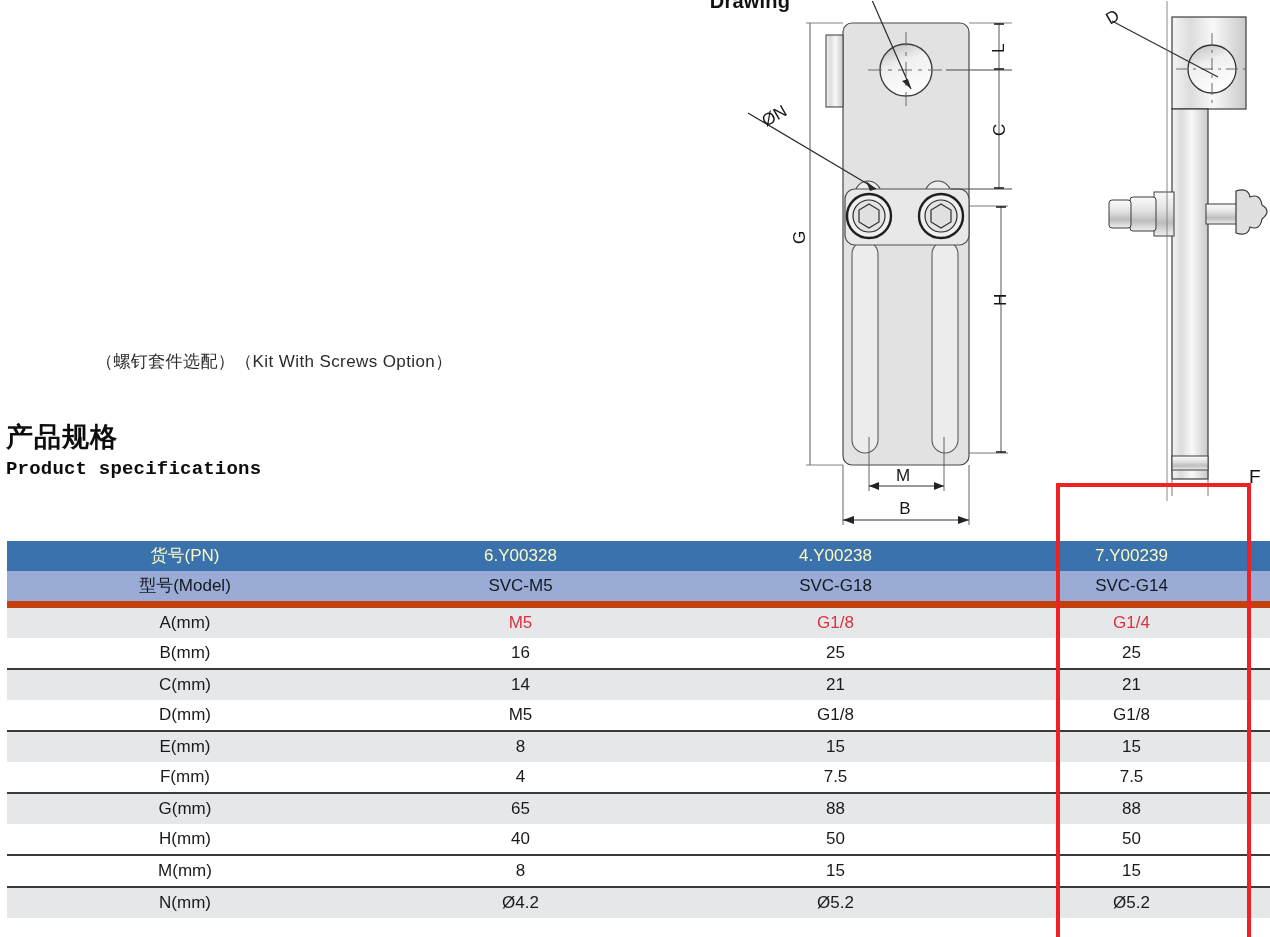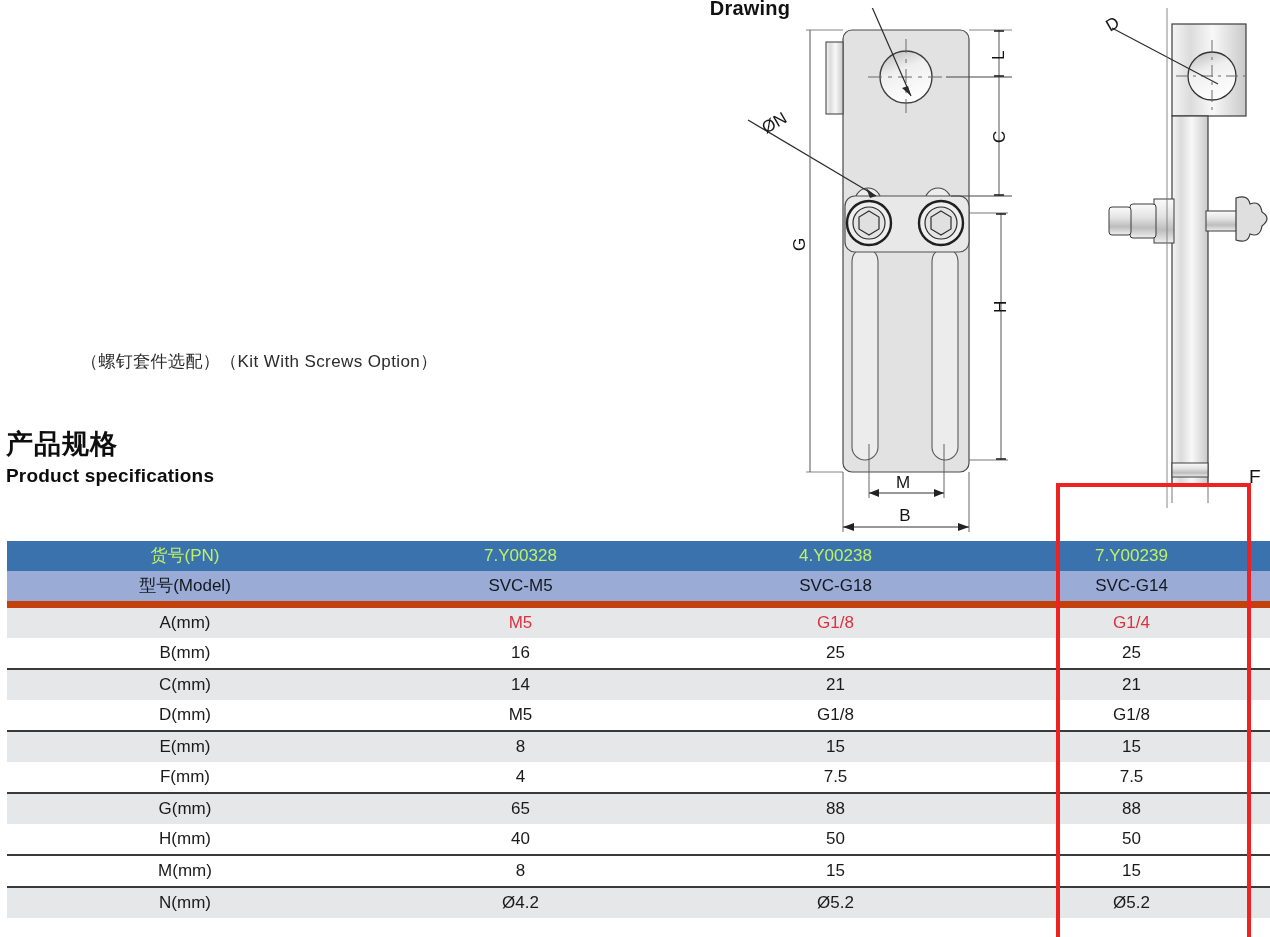--- a/index.html
+++ b/index.html
@@ -19,7 +19,7 @@
   
   #drawing-area {
     position: absolute;
-    left: 0; top: 8px;
+    left: 0; top: 1px;
     width: 1270px; height: 424px;
   }
   #drawing-title {

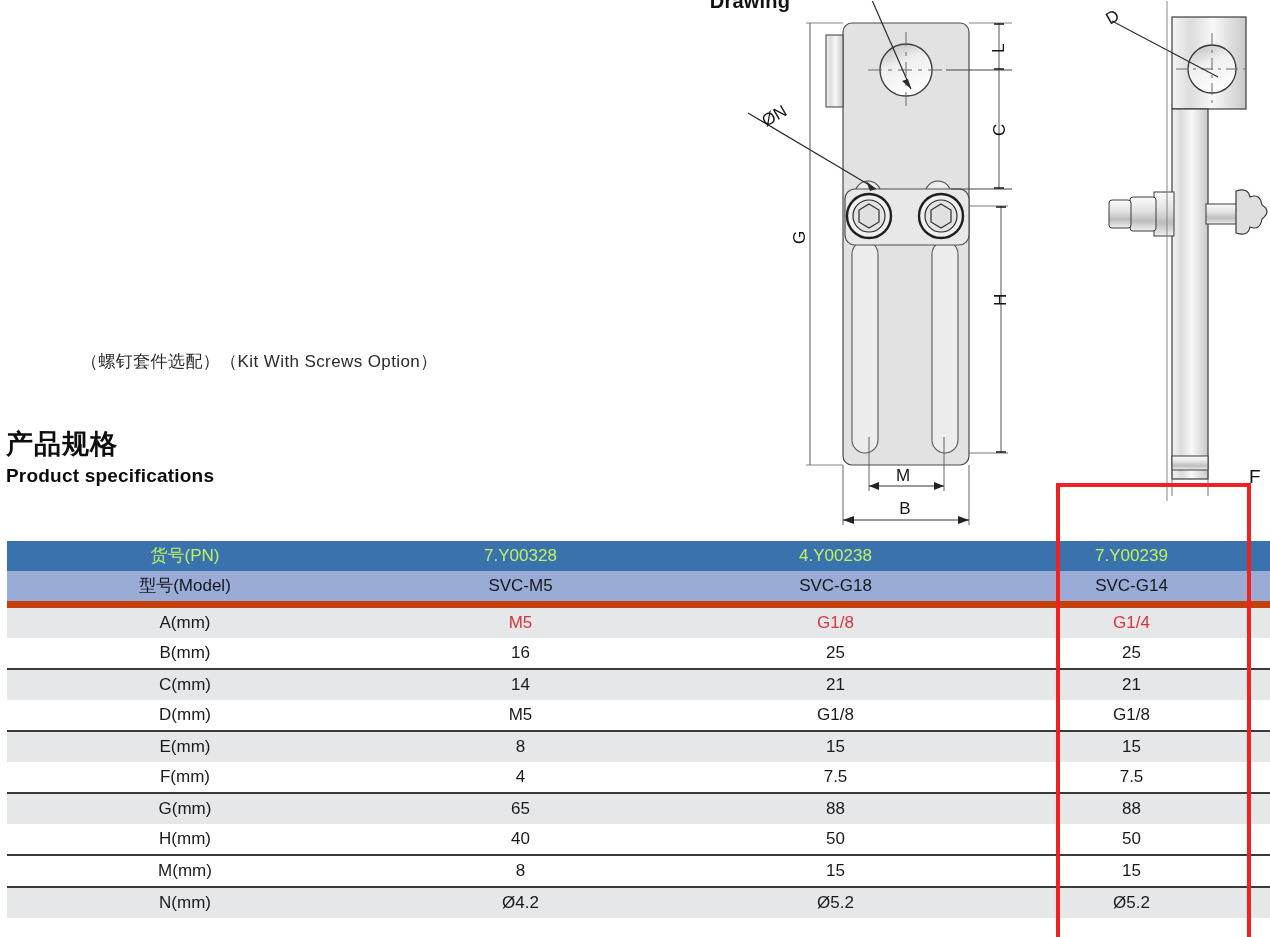--- a/index.html
+++ b/index.html
@@ -36,7 +36,7 @@
   
   #kit-caption {
     position: absolute;
-    left: 81px; top: 350px;
+    left: 96px; top: 350px;
     font-size: 17px;
     color: #2b2b2b;
     letter-spacing: .4px;

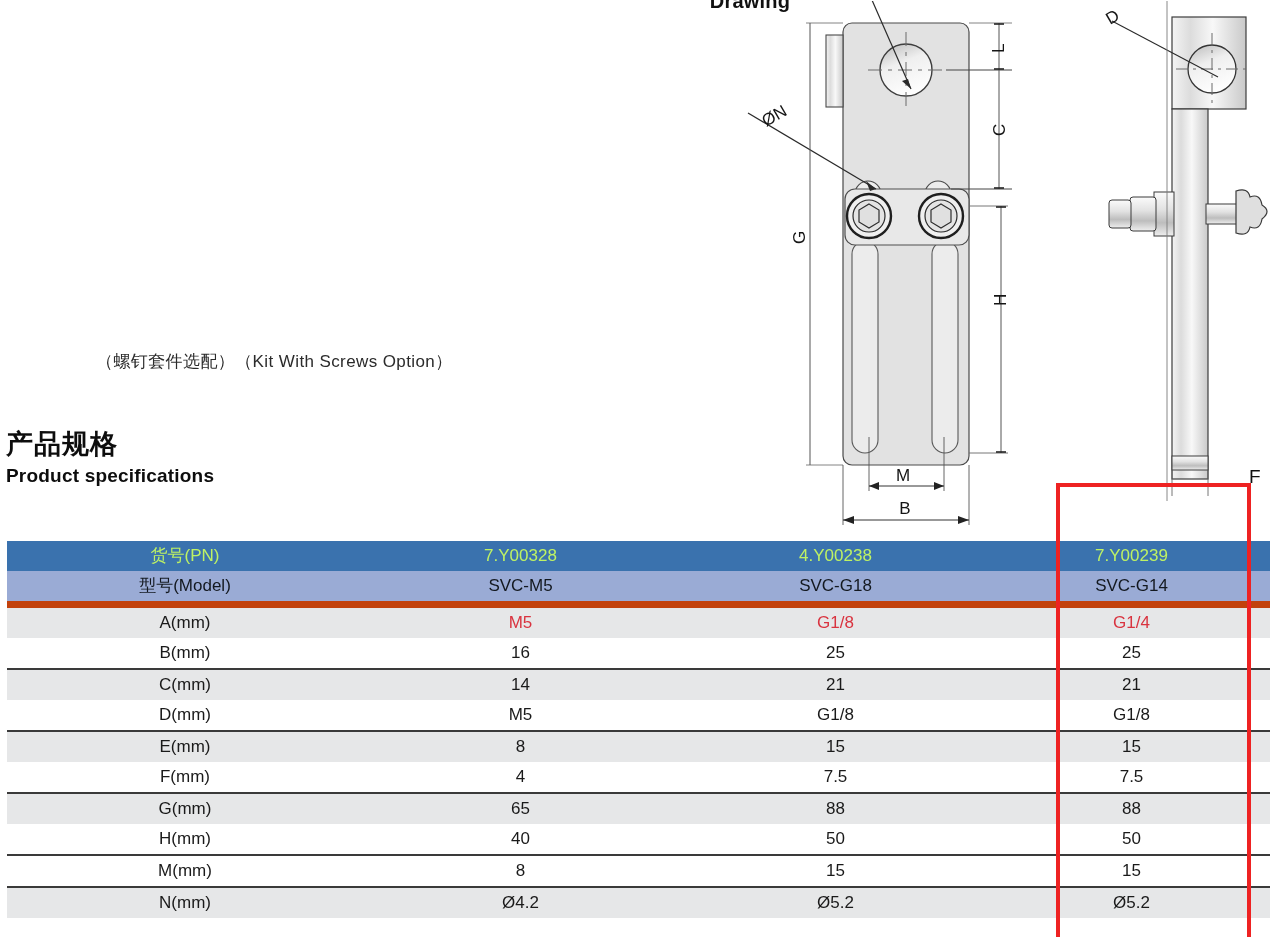--- a/index.html
+++ b/index.html
@@ -46,7 +46,7 @@
   
   #spec-heading {
     position: absolute;
-    left: 6px; top: 420px; margin-top: 7px;
+    left: 6px; top: 420px;
   }
   #spec-heading .cn {
     font-size: 27px;

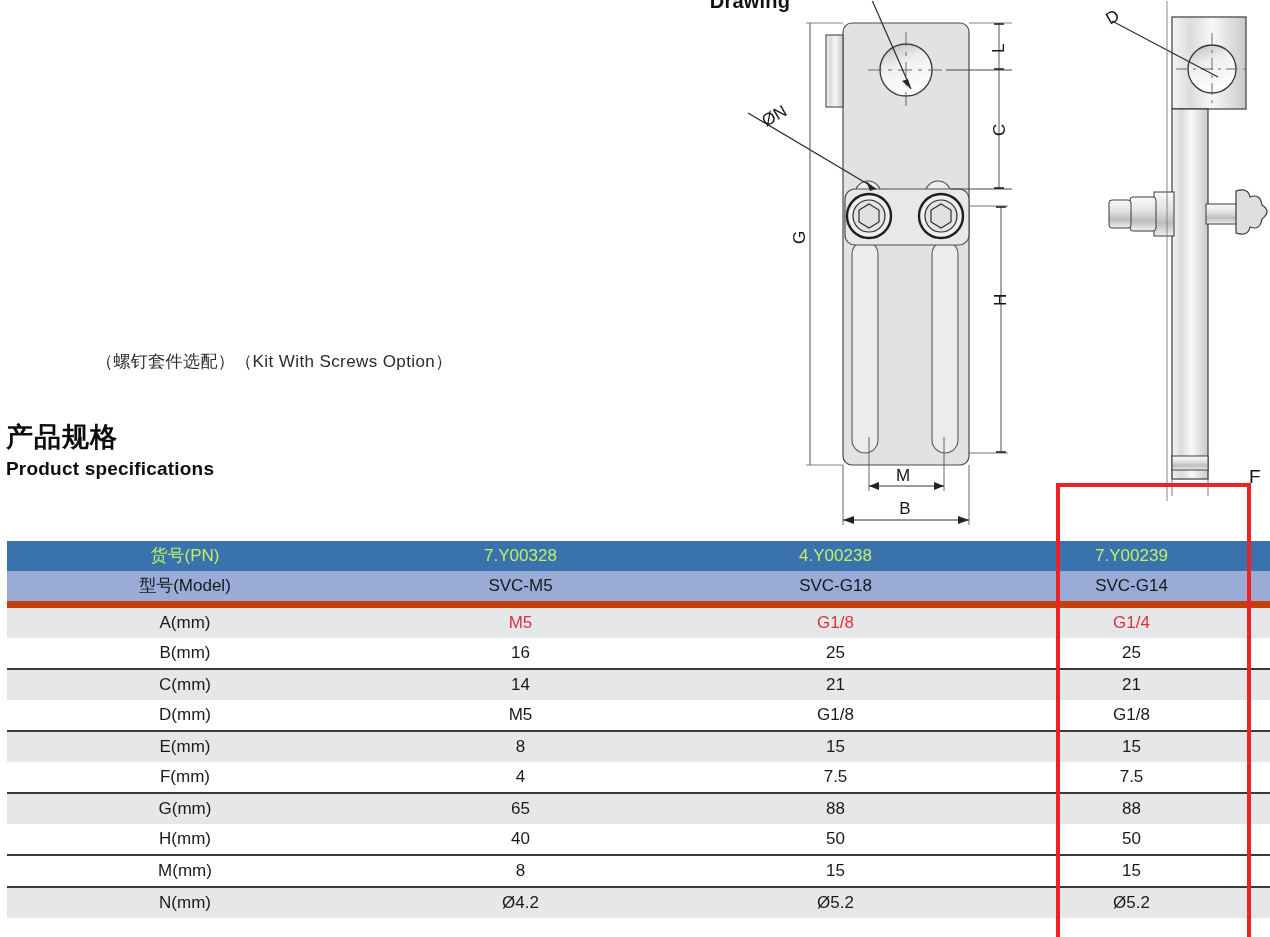--- a/index.html
+++ b/index.html
@@ -62,6 +62,7 @@
     letter-spacing: .2px;
     line-height: 26px;
     margin-top: 2px;
+    font-family: Liberation Mono, monospace;
   }
 
   

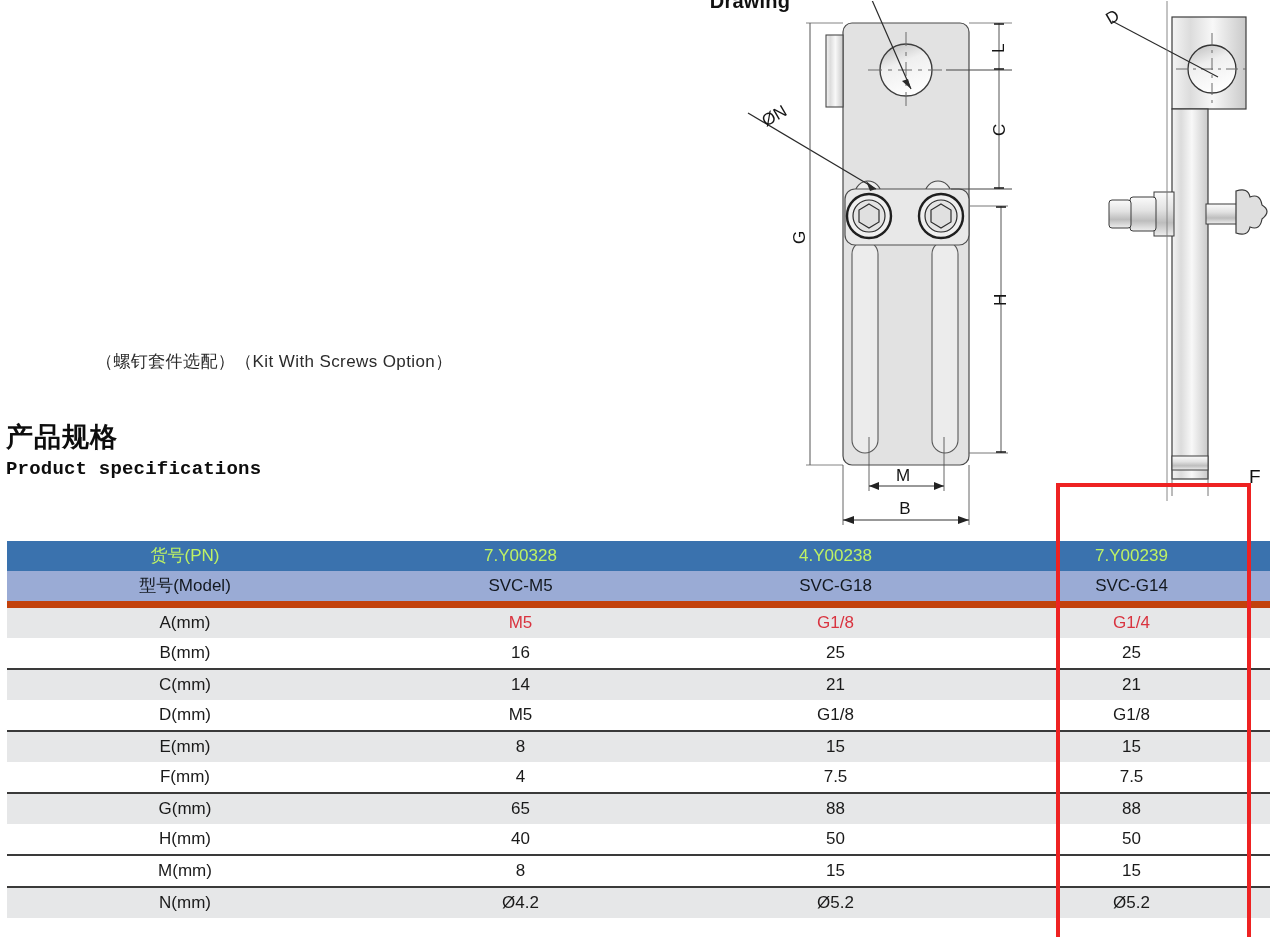--- a/index.html
+++ b/index.html
@@ -93,7 +93,7 @@
   }
   tr.hdr-pn td {
     background: #3a72ae;
-    color: #bef264;
+    color: #fef9c3;
     font-size: 17px;
   }
   tr.hdr-model td {

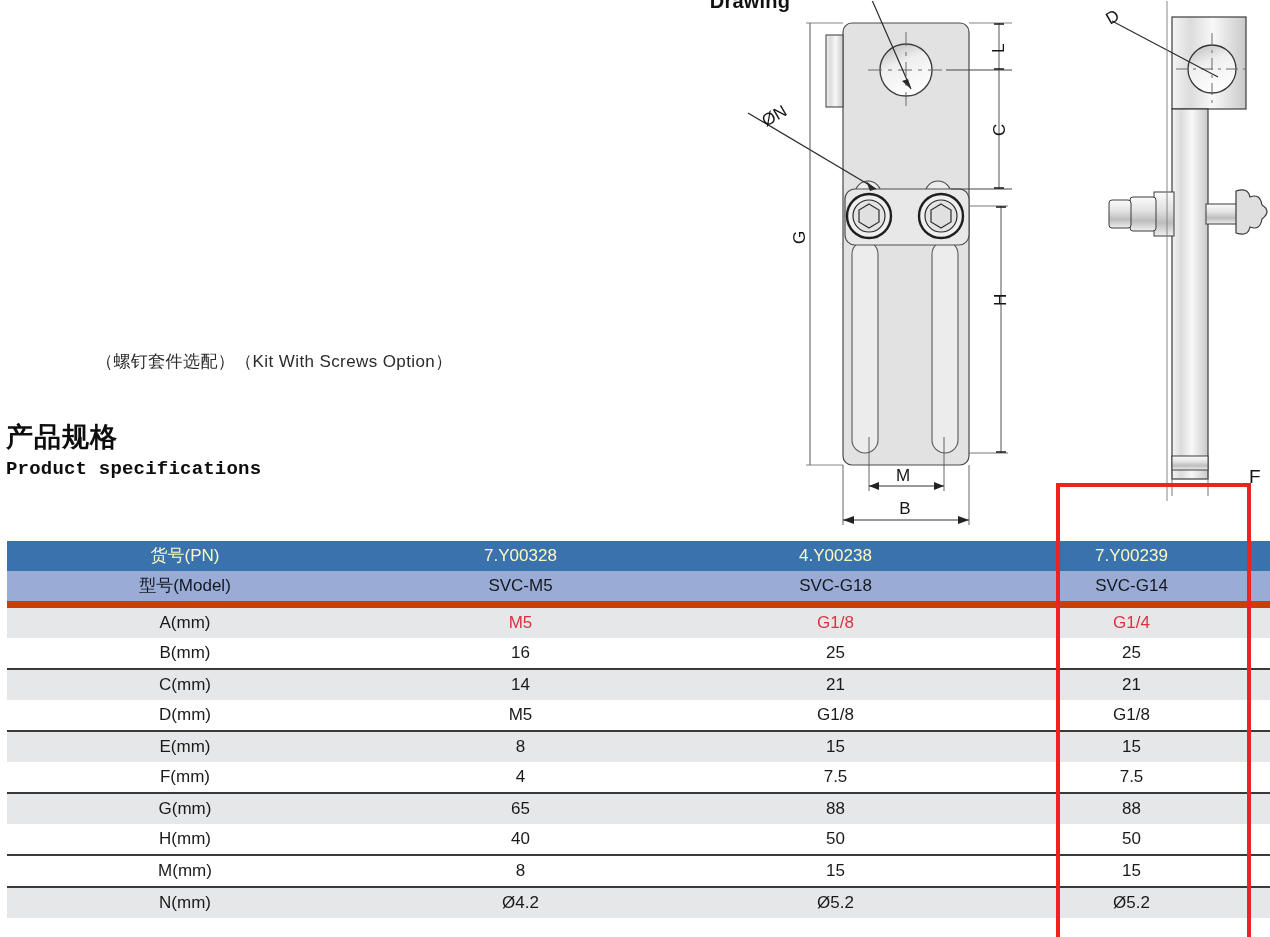--- a/index.html
+++ b/index.html
@@ -278,7 +278,7 @@
     <tbody id="spec-tbody">
         <tr class="hdr-pn">
           <td>货号(PN)</td>
-          <td>7.Y00328</td>
+          <td>6.Y00328</td>
           <td>4.Y00238</td>
           <td>7.Y00239</td>
         </tr>

